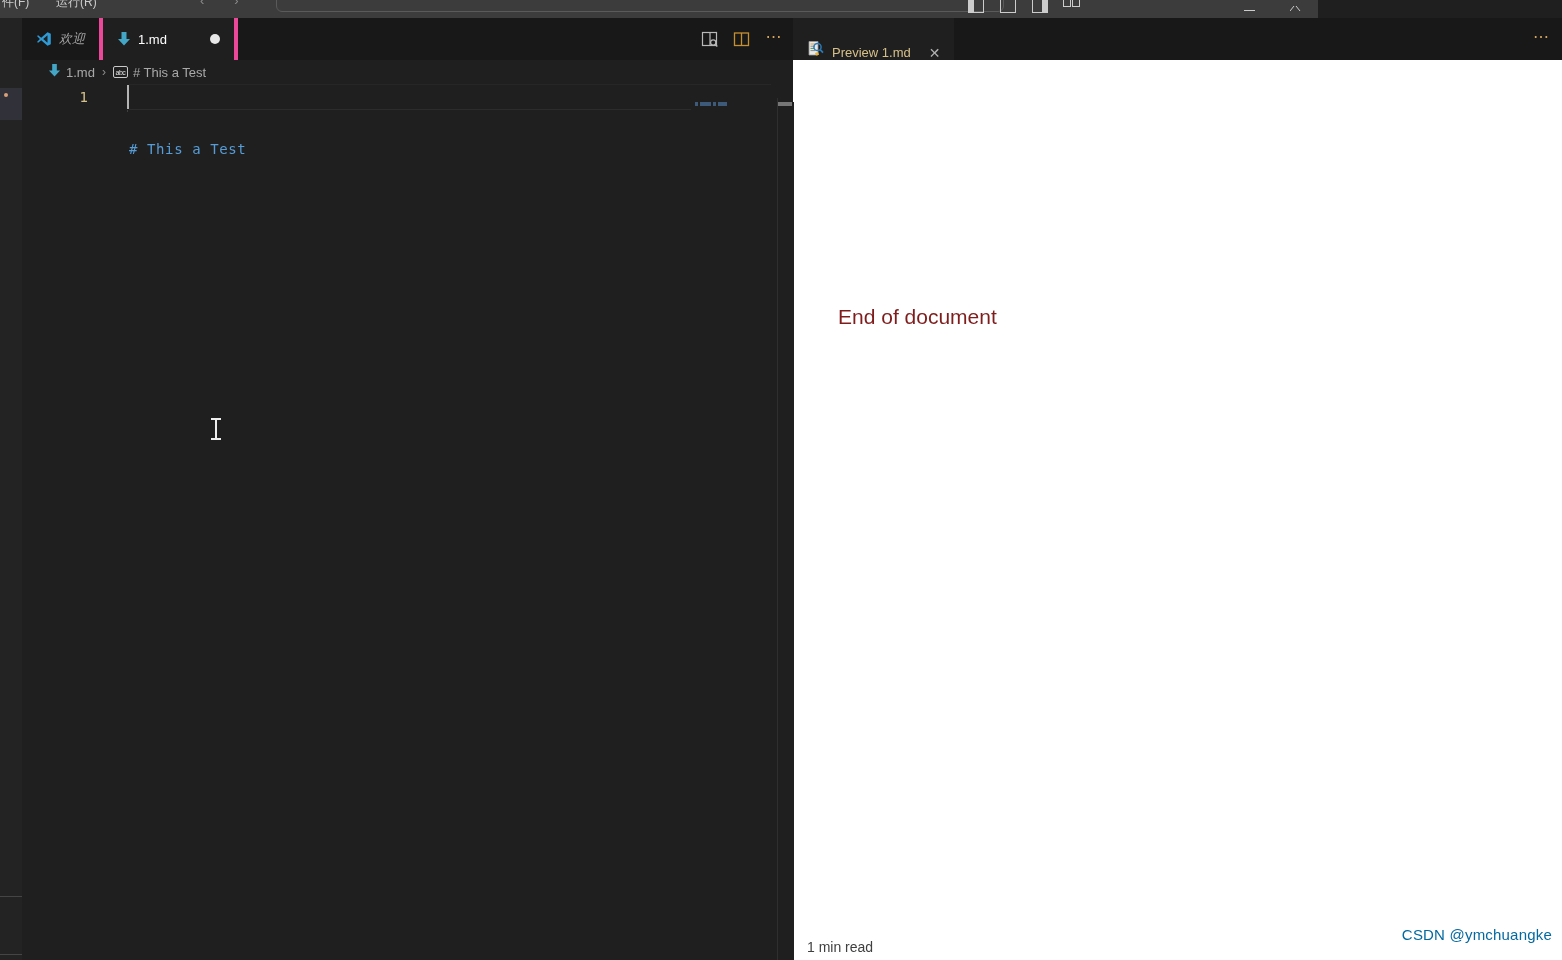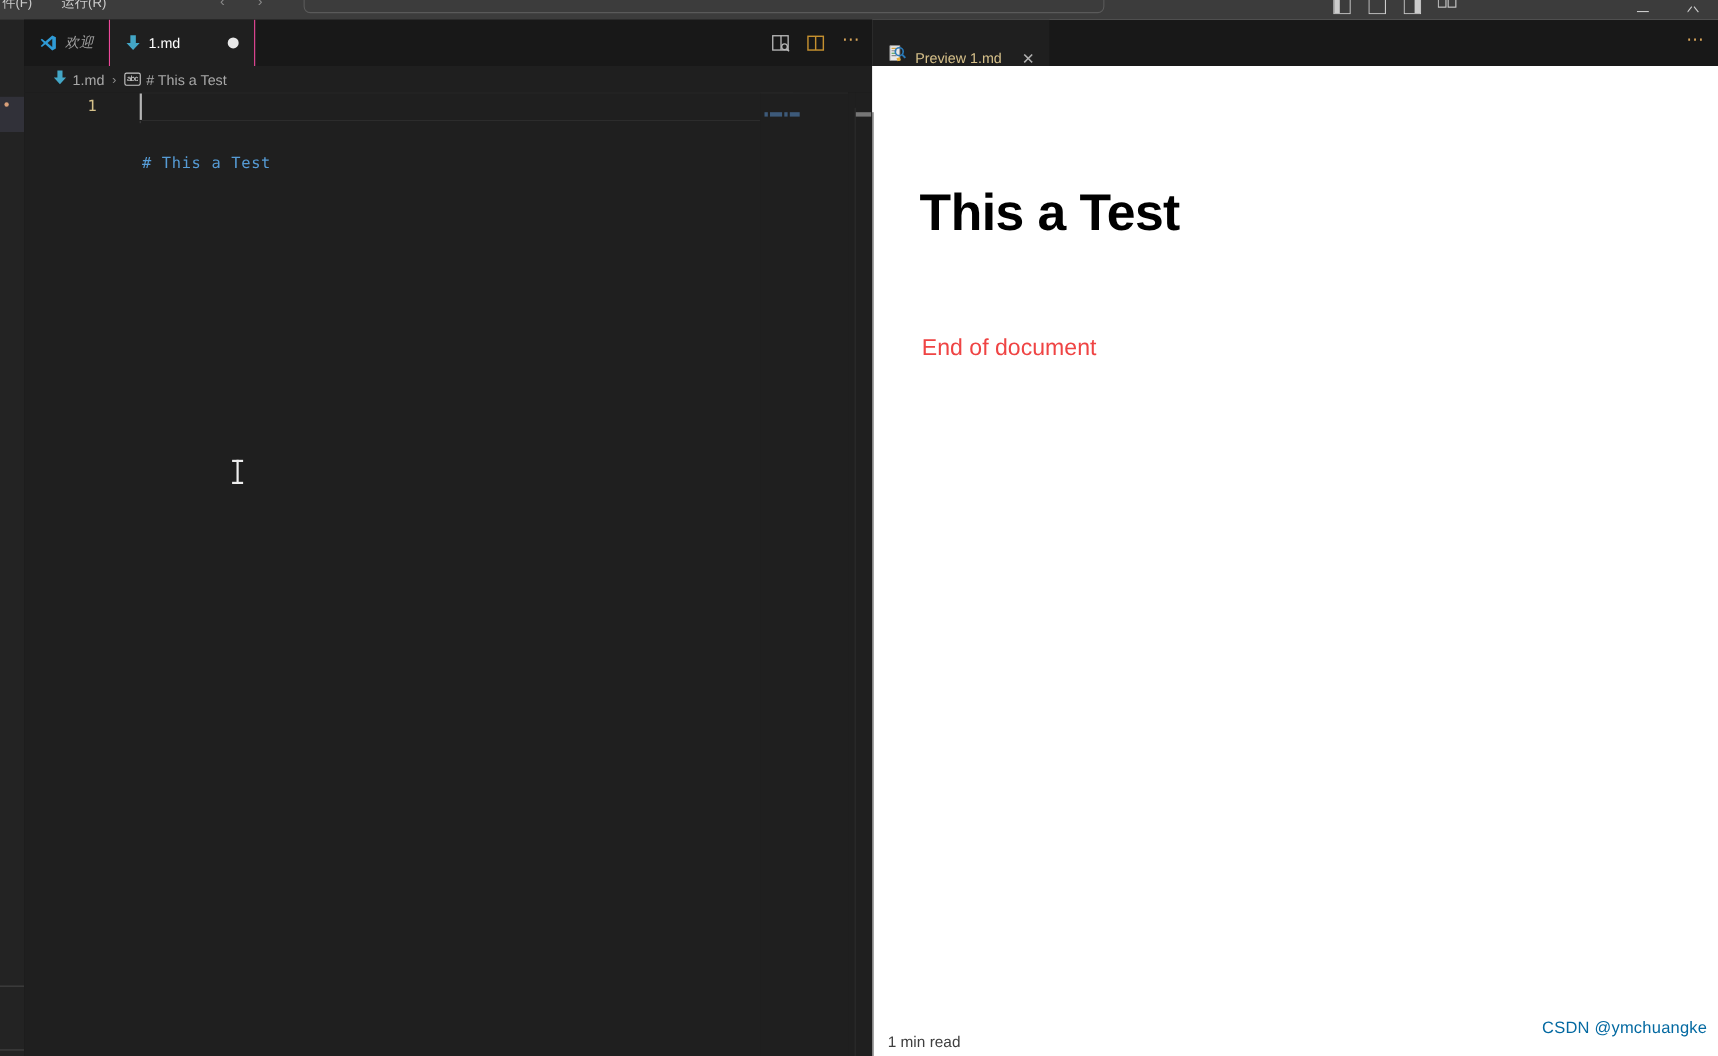--- a/index.html
+++ b/index.html
@@ -23,7 +23,7 @@
   .titlebar {
     position: absolute;
     left: 0; top: 0;
-    width: 1562px; height: 18px;
+    width: 1318px; height: 18px;
     background: #3c3c3c;
     overflow: hidden;
   }

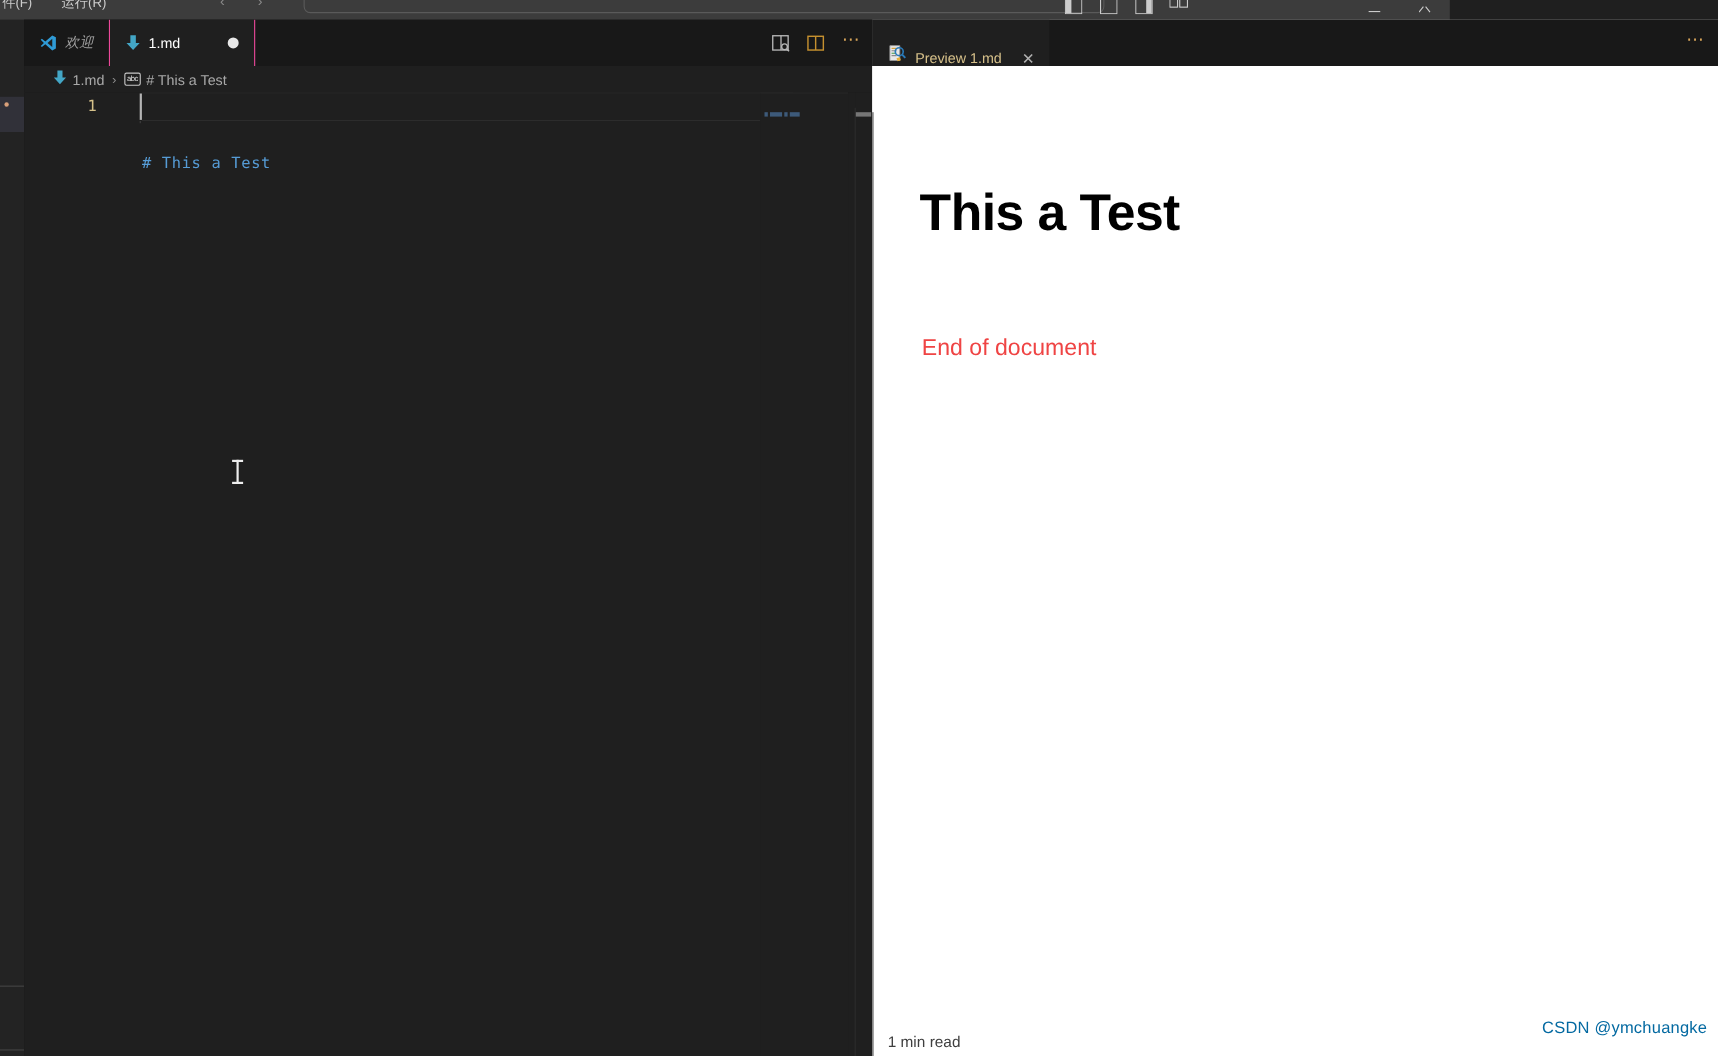--- a/index.html
+++ b/index.html
@@ -134,7 +134,7 @@
     font-size: 13px;
     color: #9d9d9d;
     background: #181818;
-    border-right: 1px solid #ec4899;
+    border-right: 4px solid #ec4899;
     position: relative;
     white-space: nowrap;
   }

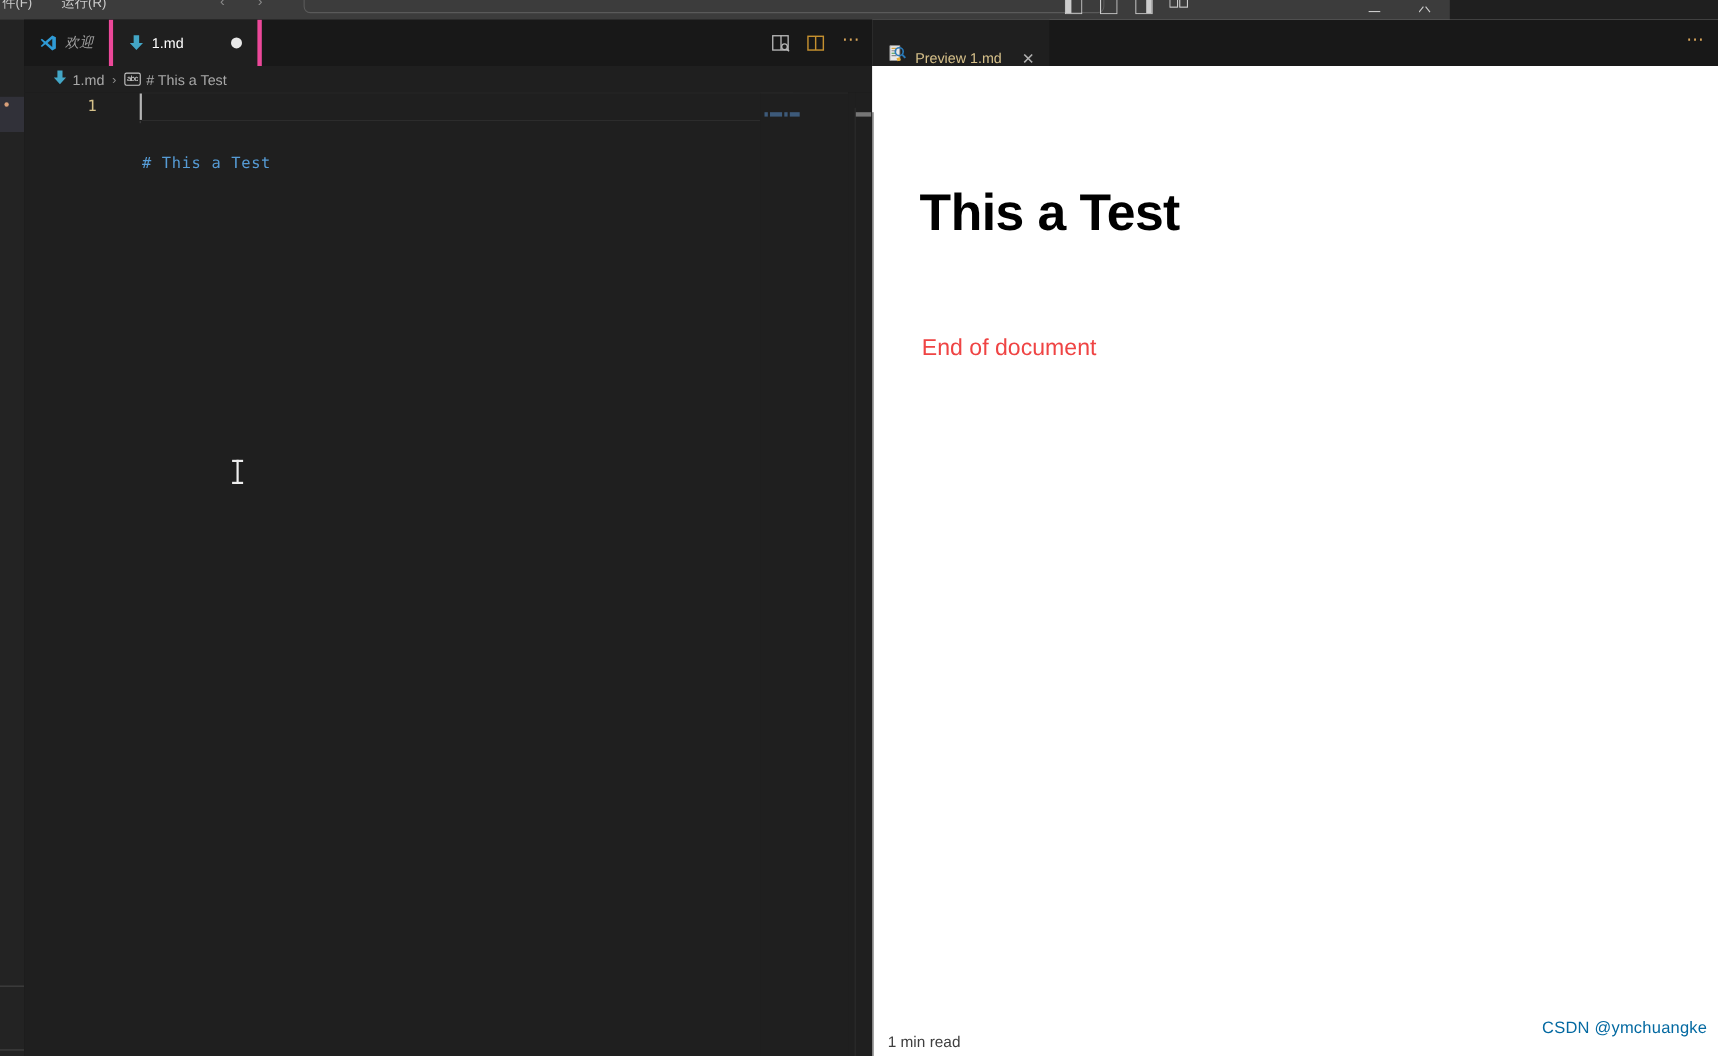--- a/index.html
+++ b/index.html
@@ -581,7 +581,6 @@
 
     <div class="preview-body">
       <div class="preview-left-edge"></div>
-      <div class="preview-h1">This a Test</div>
       <div class="preview-eod">End of document</div>
       <div class="preview-readtime">1 min read</div>
       <div class="watermark">CSDN @ymchuangke</div>

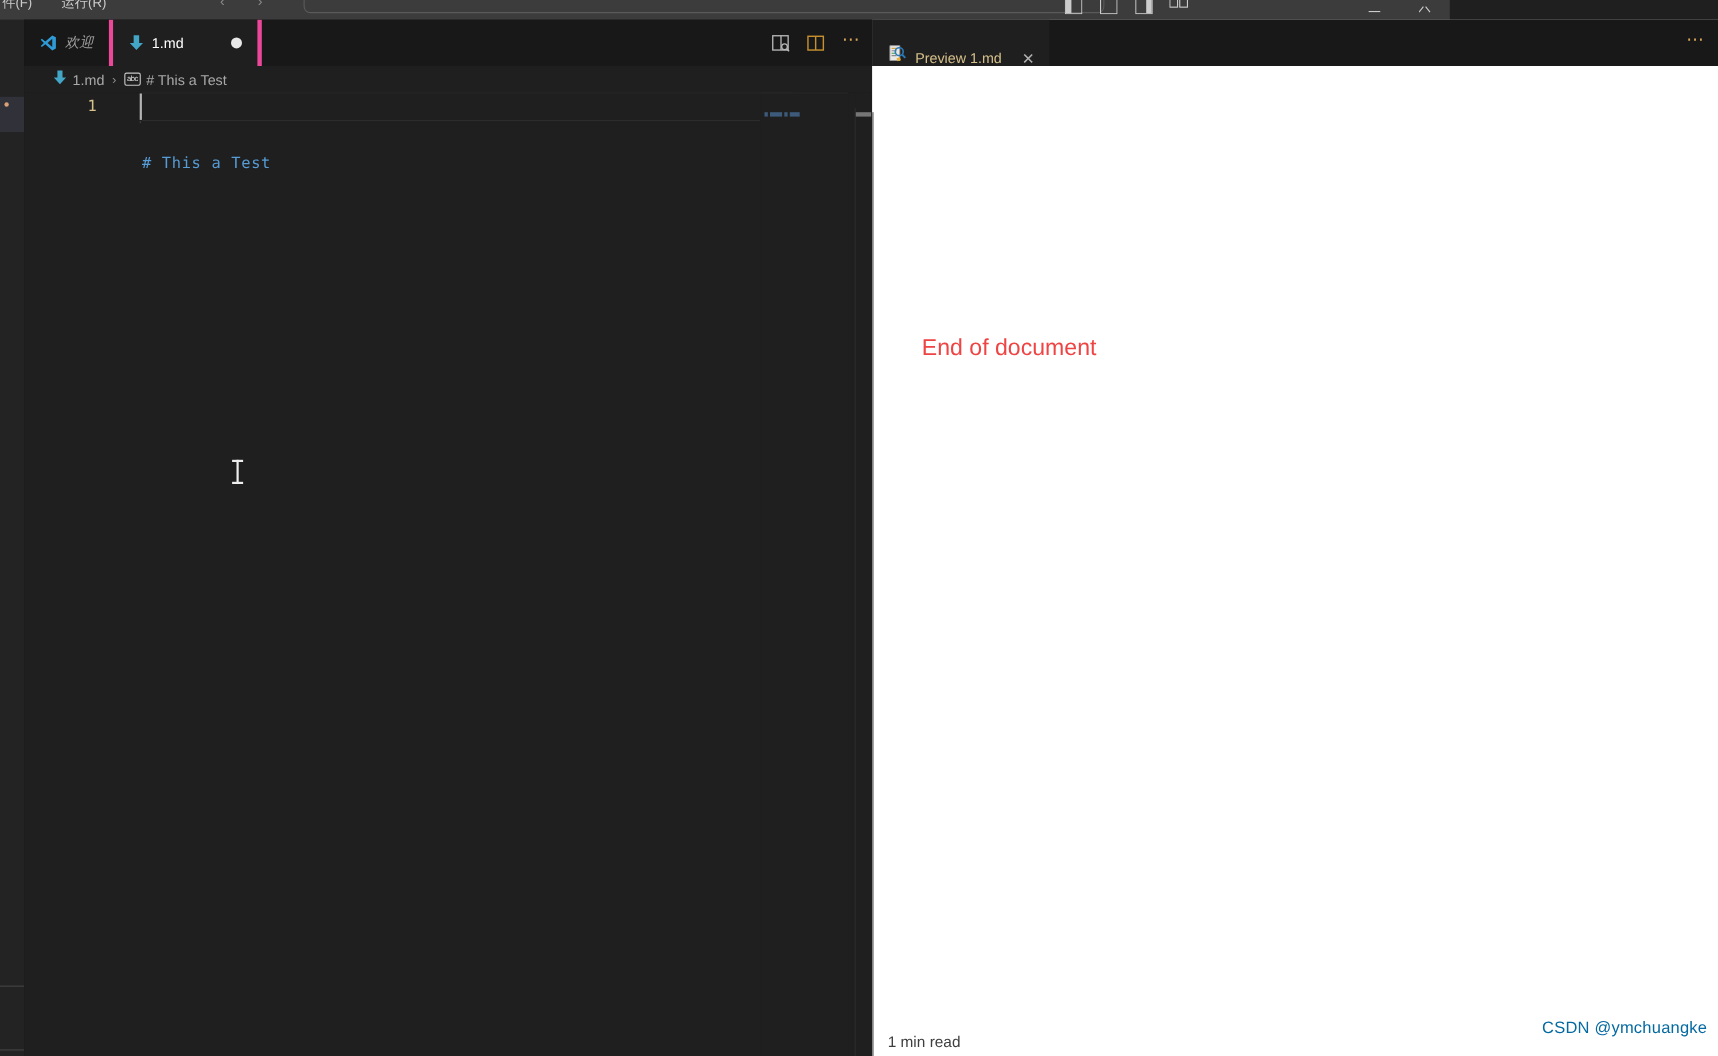--- a/index.html
+++ b/index.html
@@ -376,7 +376,7 @@
     position: absolute;
     left: 45px; top: 245px;
     font-size: 21px;
-    color: #ef4444;
+    color: #7f1d1d;
     font-family: "Liberation Sans", sans-serif;
   }
   .preview-readtime {

